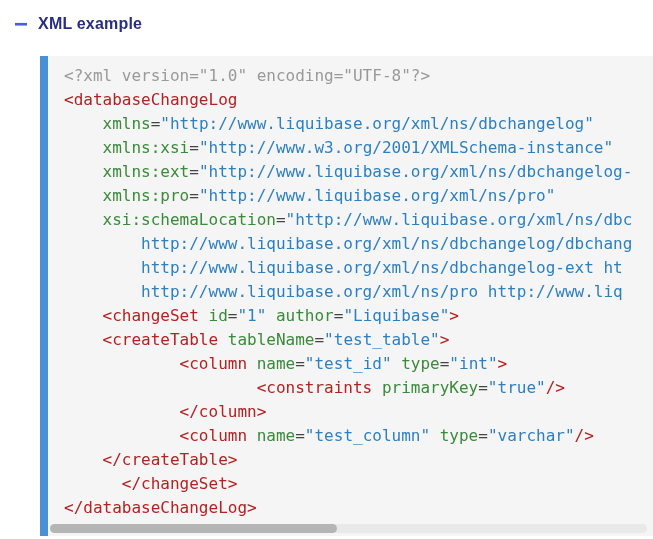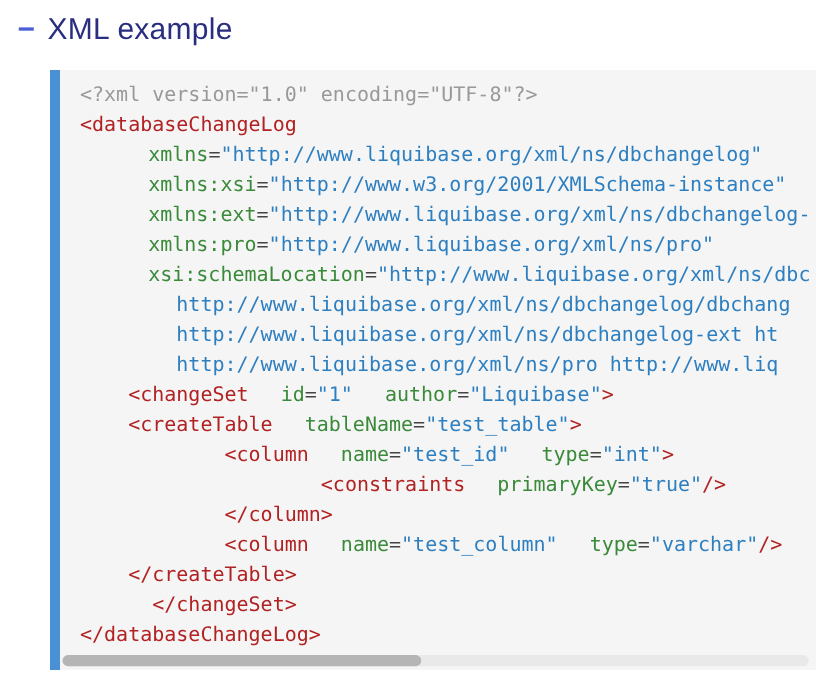--- a/index.html
+++ b/index.html
@@ -31,8 +31,8 @@
 
   .page-title {
     color: var(--heading-text, #2a2e7f);
-    font-size: 24px;
-    font-weight: 400;
+    font-size: 16px;
+    font-weight: 700;
     letter-spacing: 0.2px;
   }
 

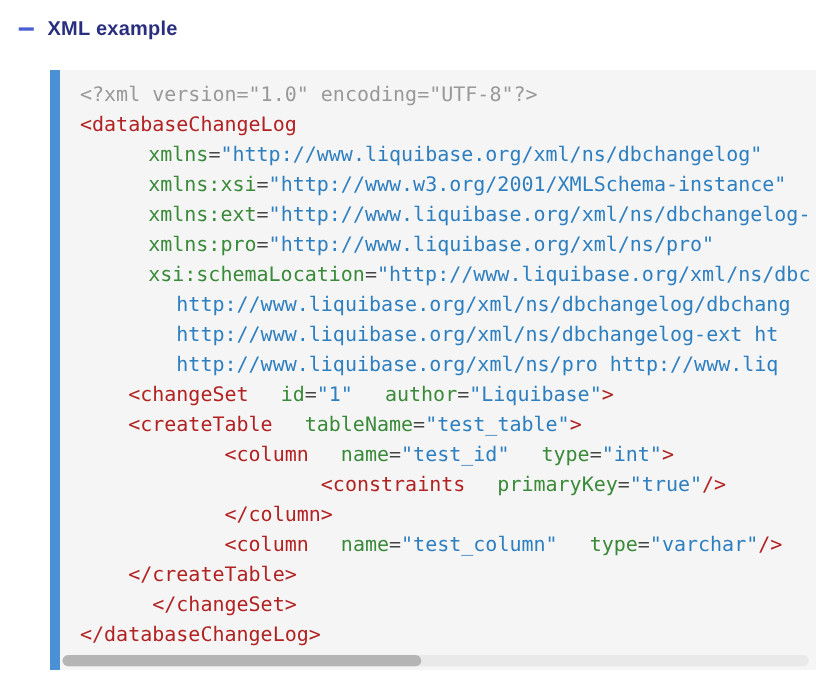--- a/index.html
+++ b/index.html
@@ -58,7 +58,7 @@
 
   .tok-meta  { color: var(--token-meta,  #999999); }
   .tok-tag   { color: var(--token-tag,   #b22222); text-align: center; }
-  .tok-attr  { color: var(--token-attr,  #3a8a3a); margin-left: 16px; }
+  .tok-attr  { color: var(--token-attr,  #3a8a3a); }
   .tok-value { color: var(--token-value, #2e7fc0); }
   .tok-plain { color: var(--token-plain, #444444); }
 

